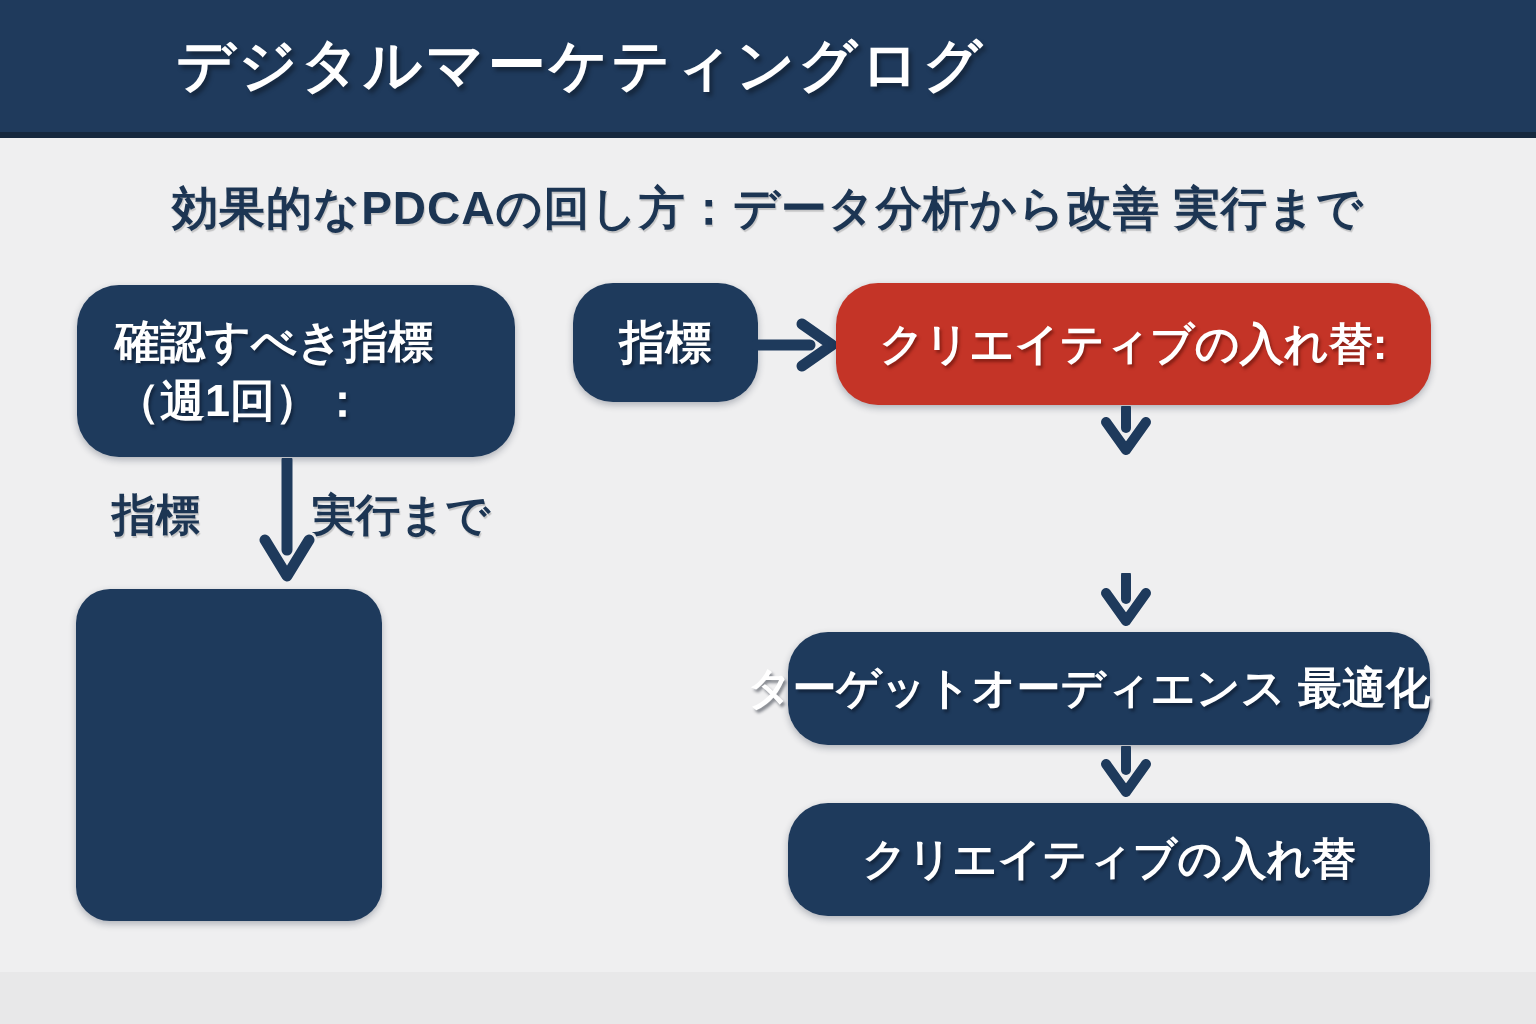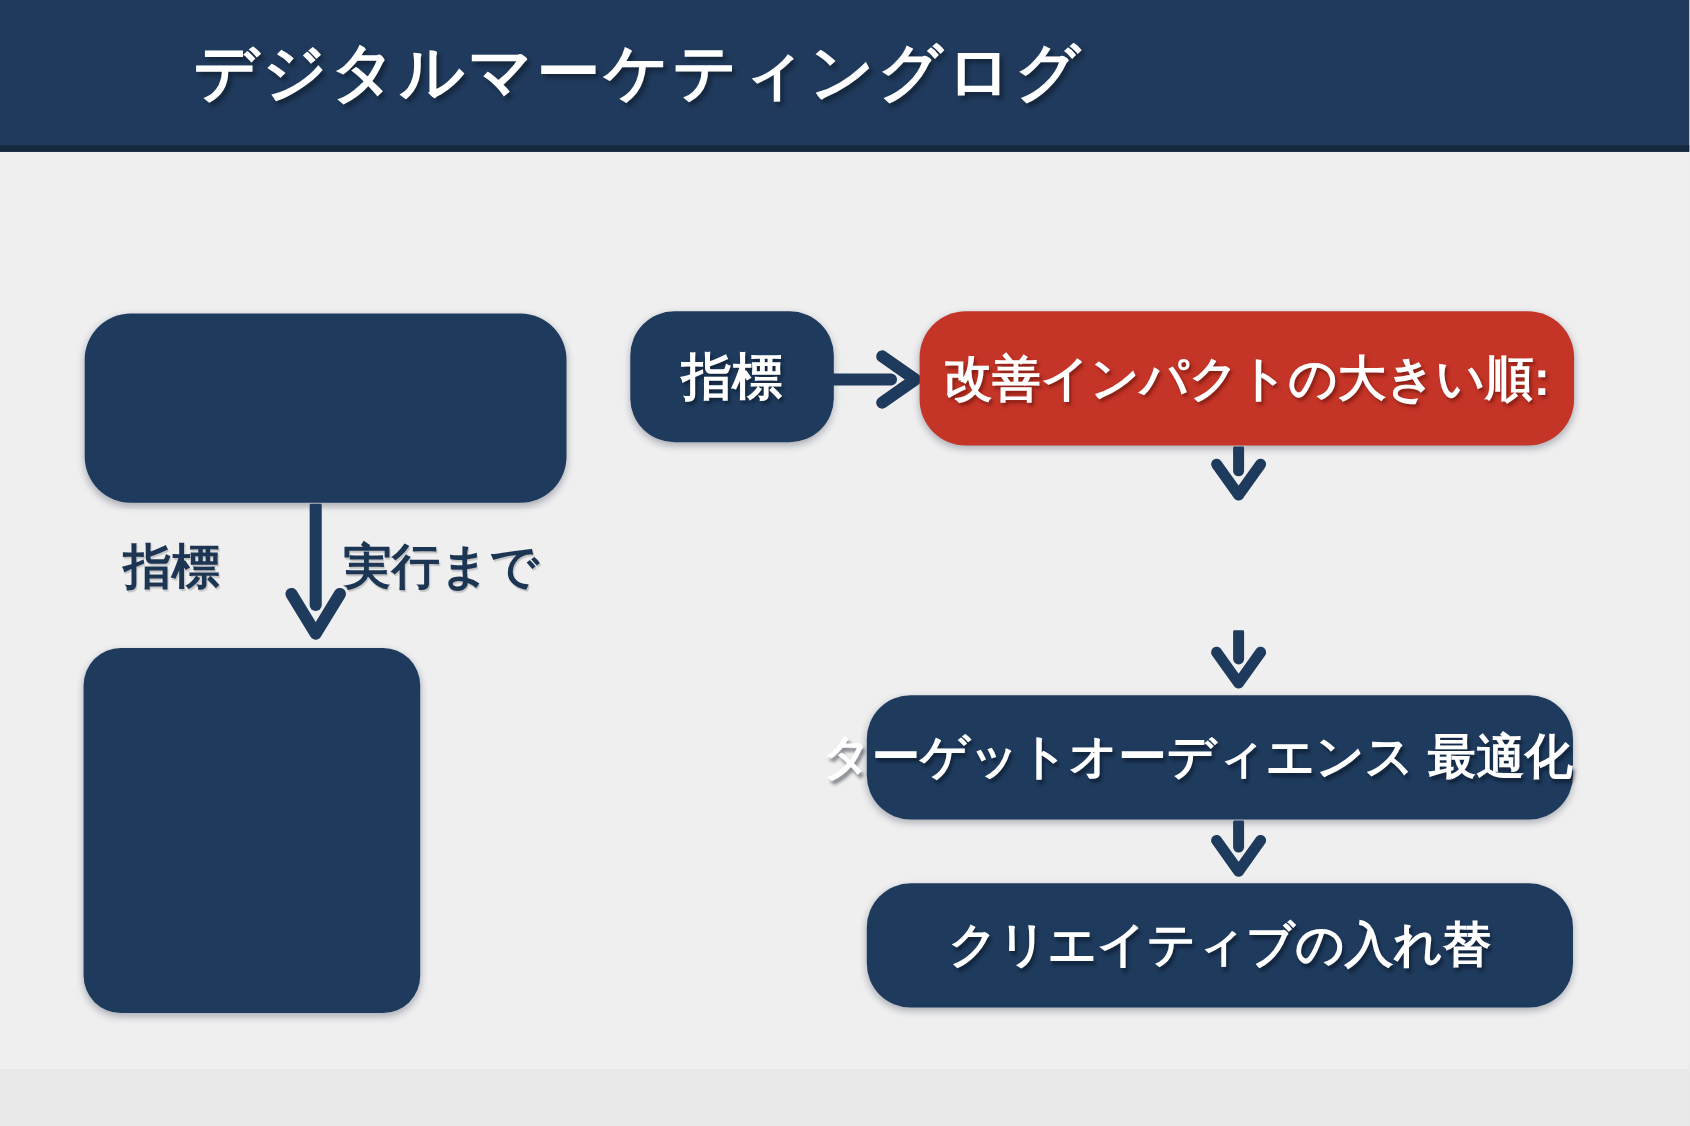--- a/index.html
+++ b/index.html
@@ -81,6 +81,7 @@
     <div class="title">デジタルマーケティングログ</div>
   </div>
 
+  <div class="page-title">効果的なPDCAの回し方：データ分析から改善 実行まで</div>
 
   <div class="nbox metrics-box">
   </div>

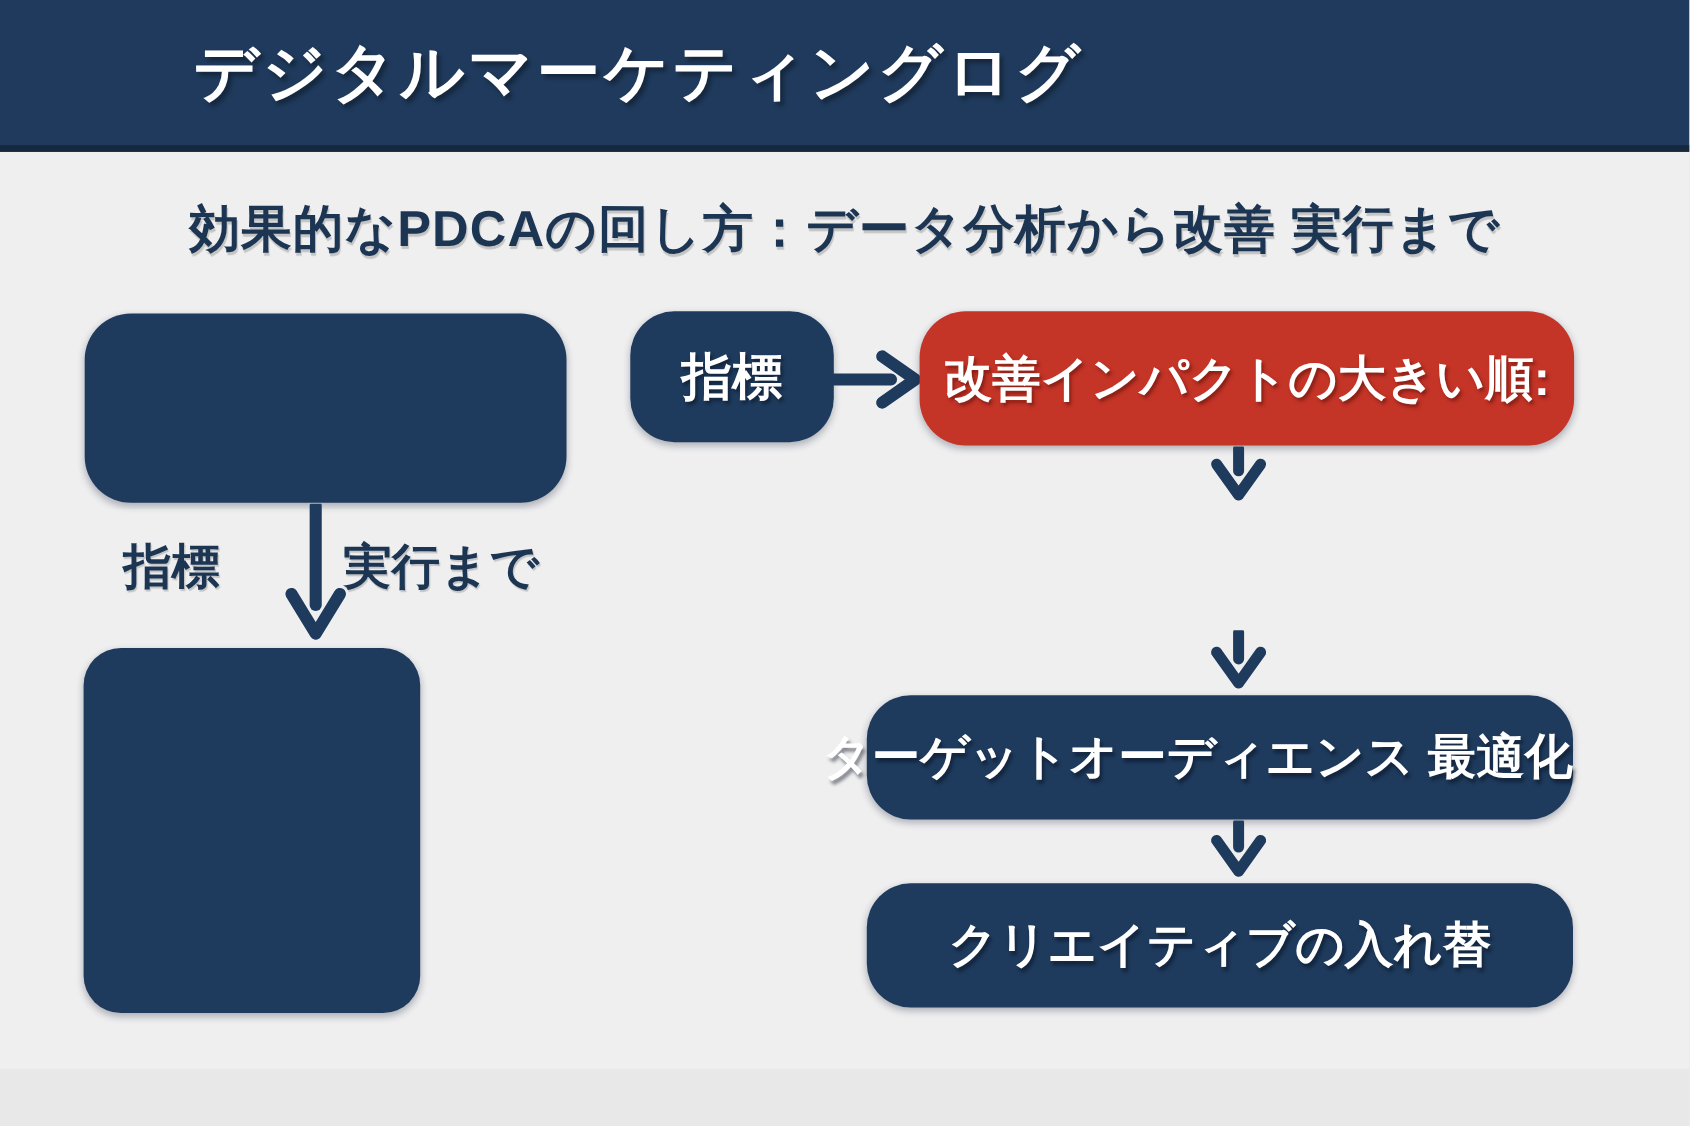--- a/index.html
+++ b/index.html
@@ -84,6 +84,7 @@
   <div class="page-title">効果的なPDCAの回し方：データ分析から改善 実行まで</div>
 
   <div class="nbox metrics-box">
+    <div class="btxt">確認すべき指標</div>
   </div>
 
   <div class="col-label l1">指標</div>

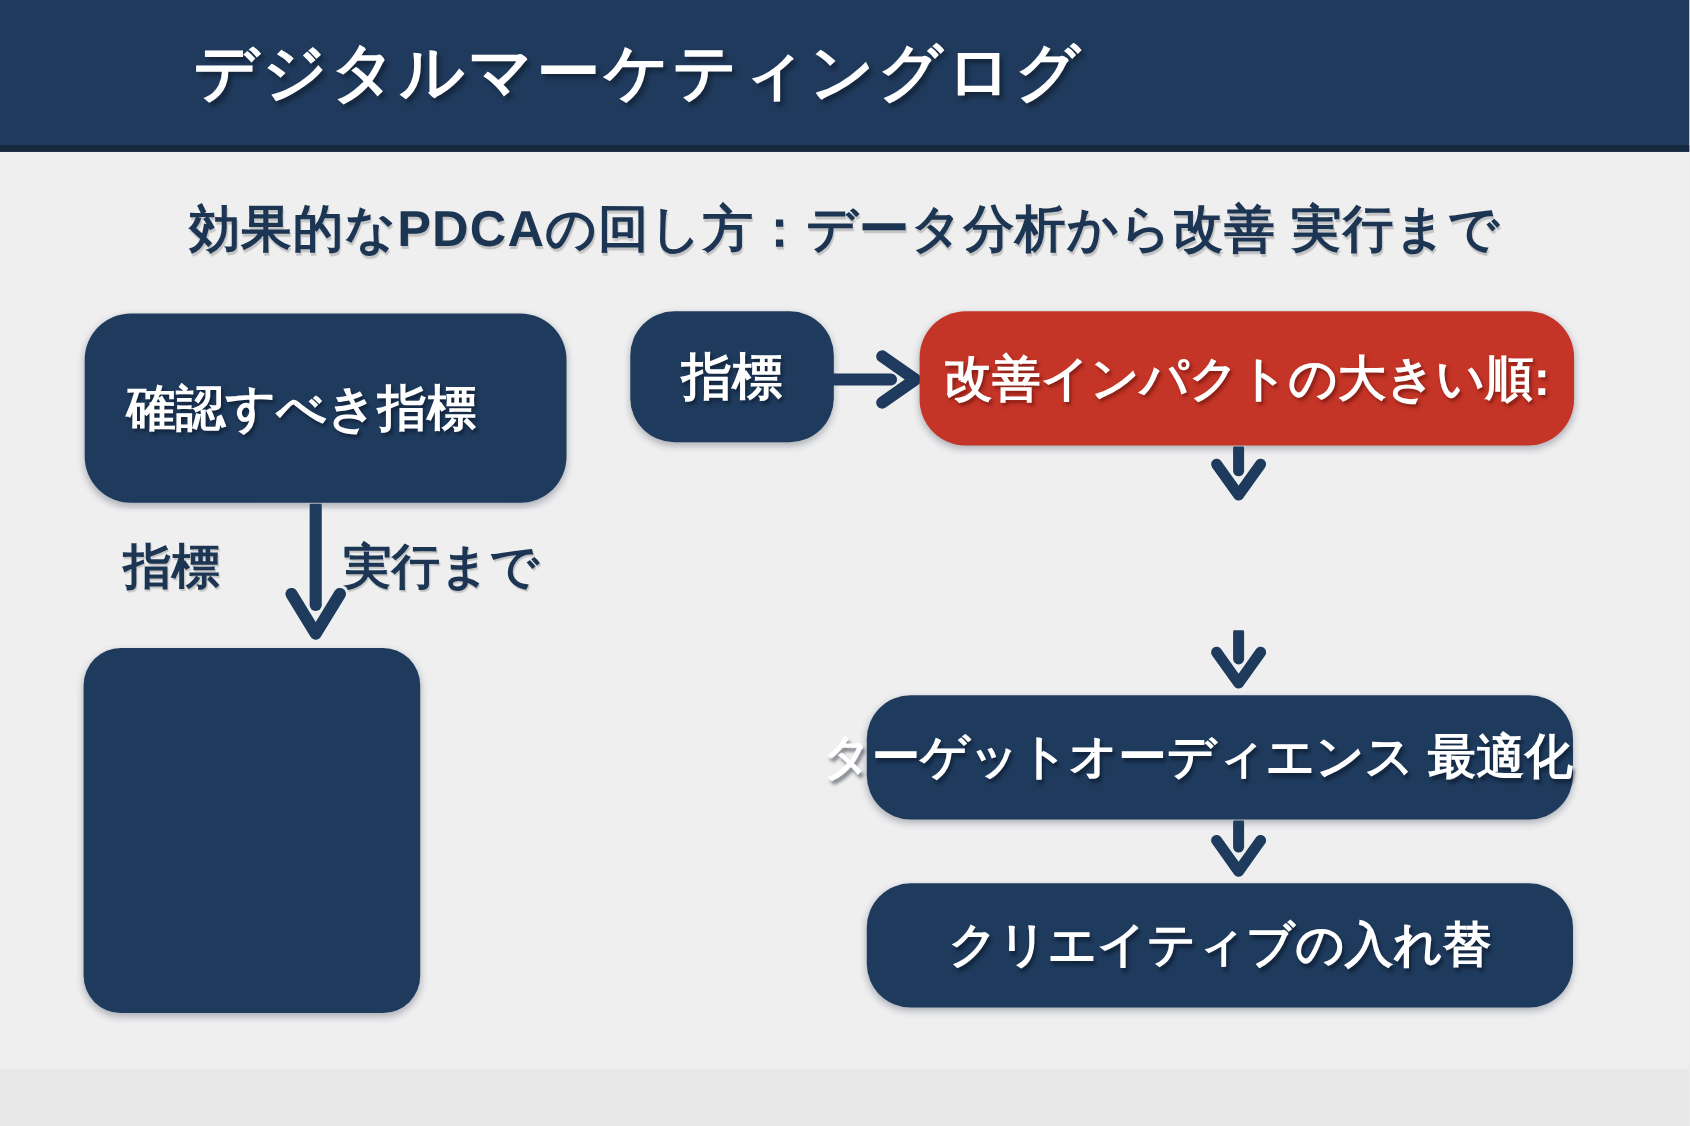--- a/index.html
+++ b/index.html
@@ -111,7 +111,7 @@
   </div>
 
   <div class="impact-box">
-    <span class="btxt">改善インパクトの大きい順:</span>
+    <span class="btxt">クリエイティブの入れ替:</span>
   </div>
 
   <div class="arrow" style="left:1096px;top:406px;">

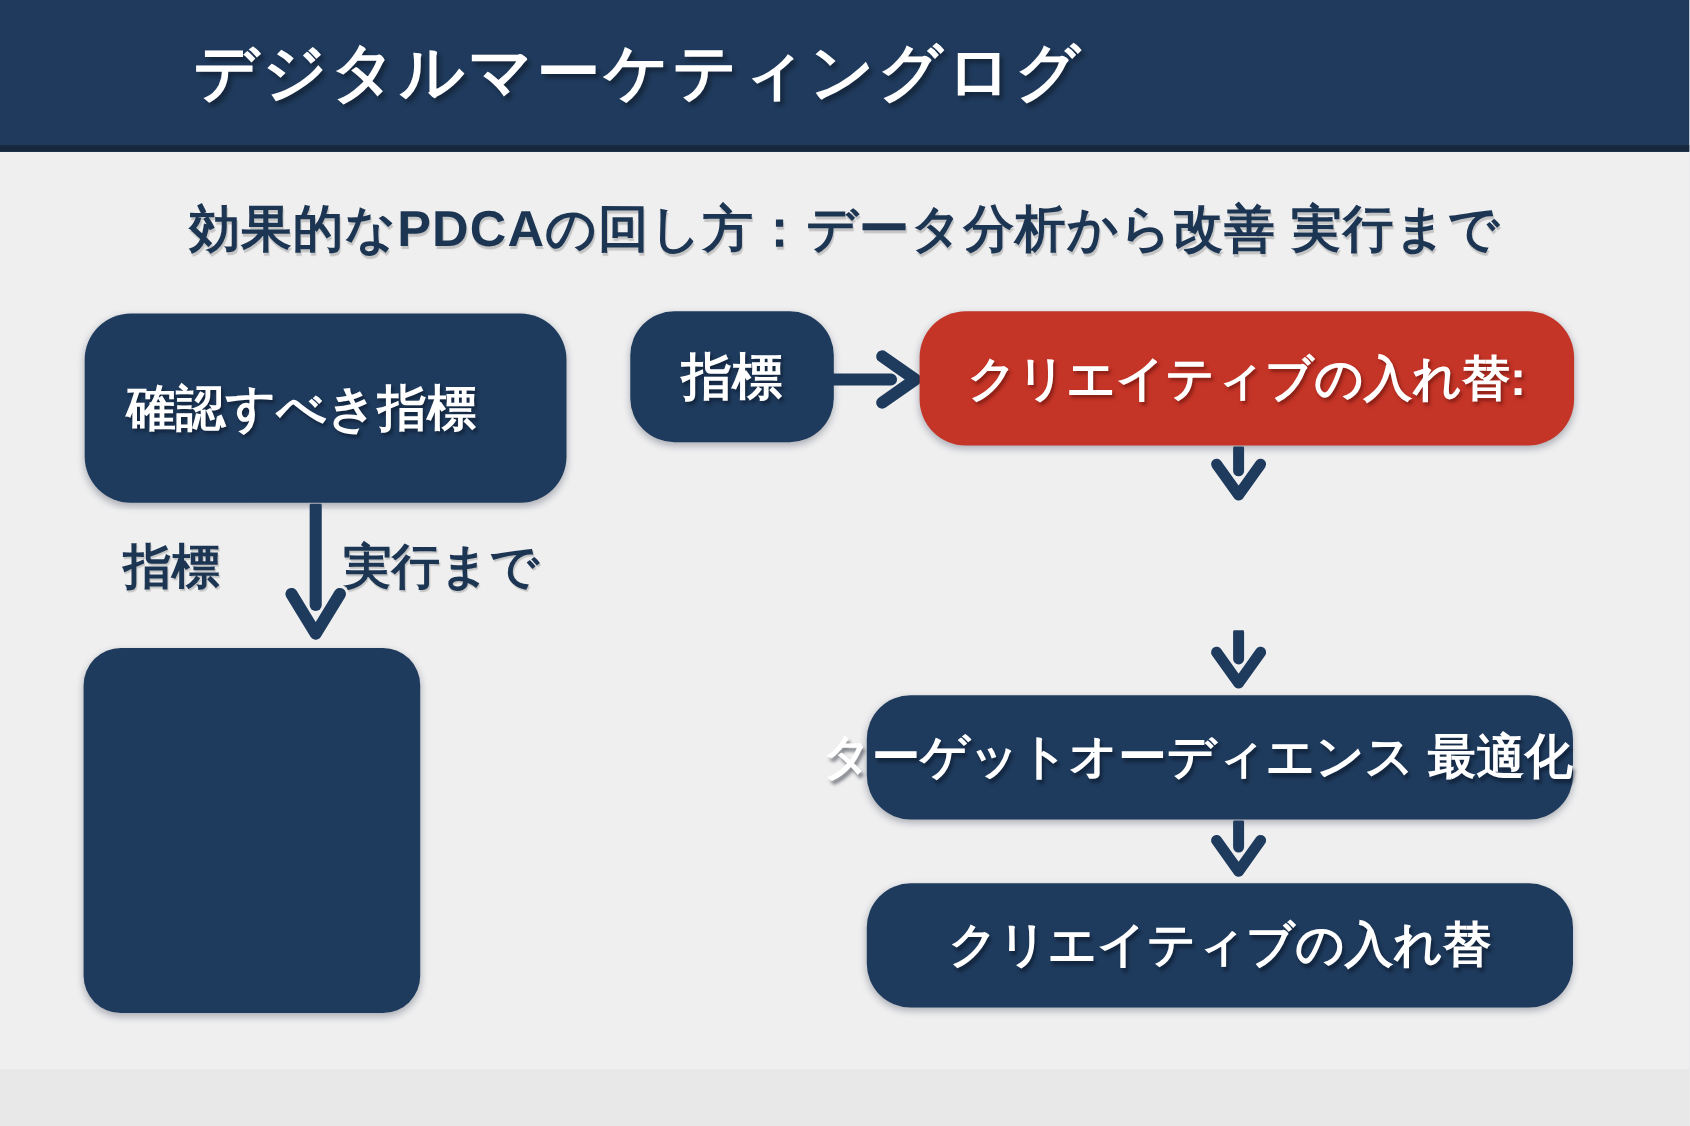--- a/index.html
+++ b/index.html
@@ -85,6 +85,7 @@
 
   <div class="nbox metrics-box">
     <div class="btxt">確認すべき指標</div>
+    <div class="btxt">（週1回）：</div>
   </div>
 
   <div class="col-label l1">指標</div>

